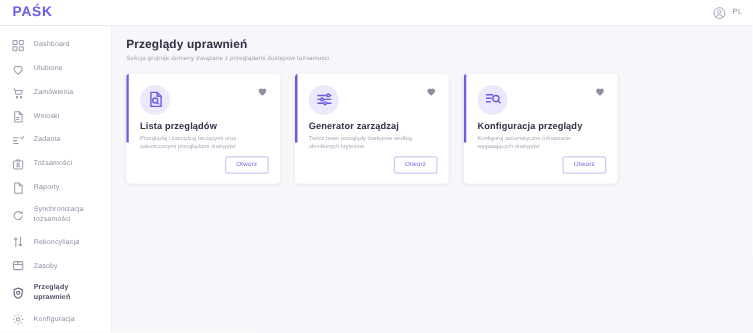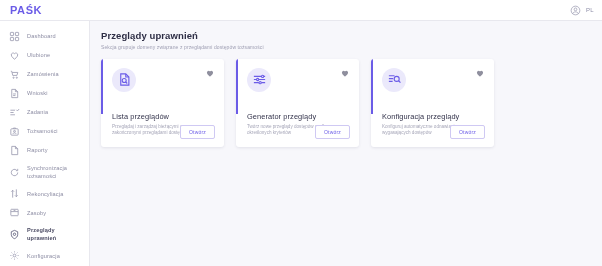--- a/index.html
+++ b/index.html
@@ -91,7 +91,7 @@
   .card-icon { width: 15px; height: 15px; display:block; color: #6b5ce7; }
   .heart-ic { width: 10px; height: 10px; display: block; color: #8f8f9e; cursor: pointer; }
   .card-title {
-    font-size: 7.4px; color: #32324a; margin-top: 20px; letter-spacing: .1px;
+    font-size: 7.4px; color: #32324a; margin-top: 4px; letter-spacing: .1px; font-weight: bold;
   }
   .card-desc {
     font-size: 4.6px; line-height: 1.5; color: #a6a6b8;

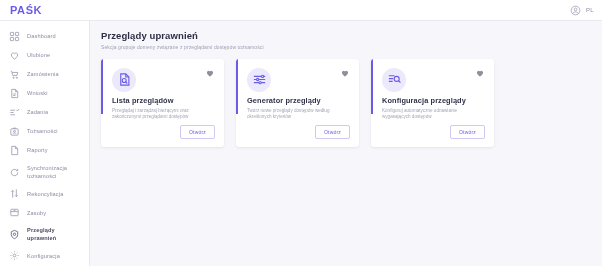--- a/index.html
+++ b/index.html
@@ -310,7 +310,7 @@
               </svg>
             </span>
           </div>
-          <div class="card-title">Generator przeglądy</div>
+          <div class="card-title">Generator zarządzaj</div>
           <div class="card-desc">Twórz nowe przeglądy dostępów według określonych kryteriów</div>
           <div class="card-btn-row">
             <button class="card-btn">Otwórz</button>

